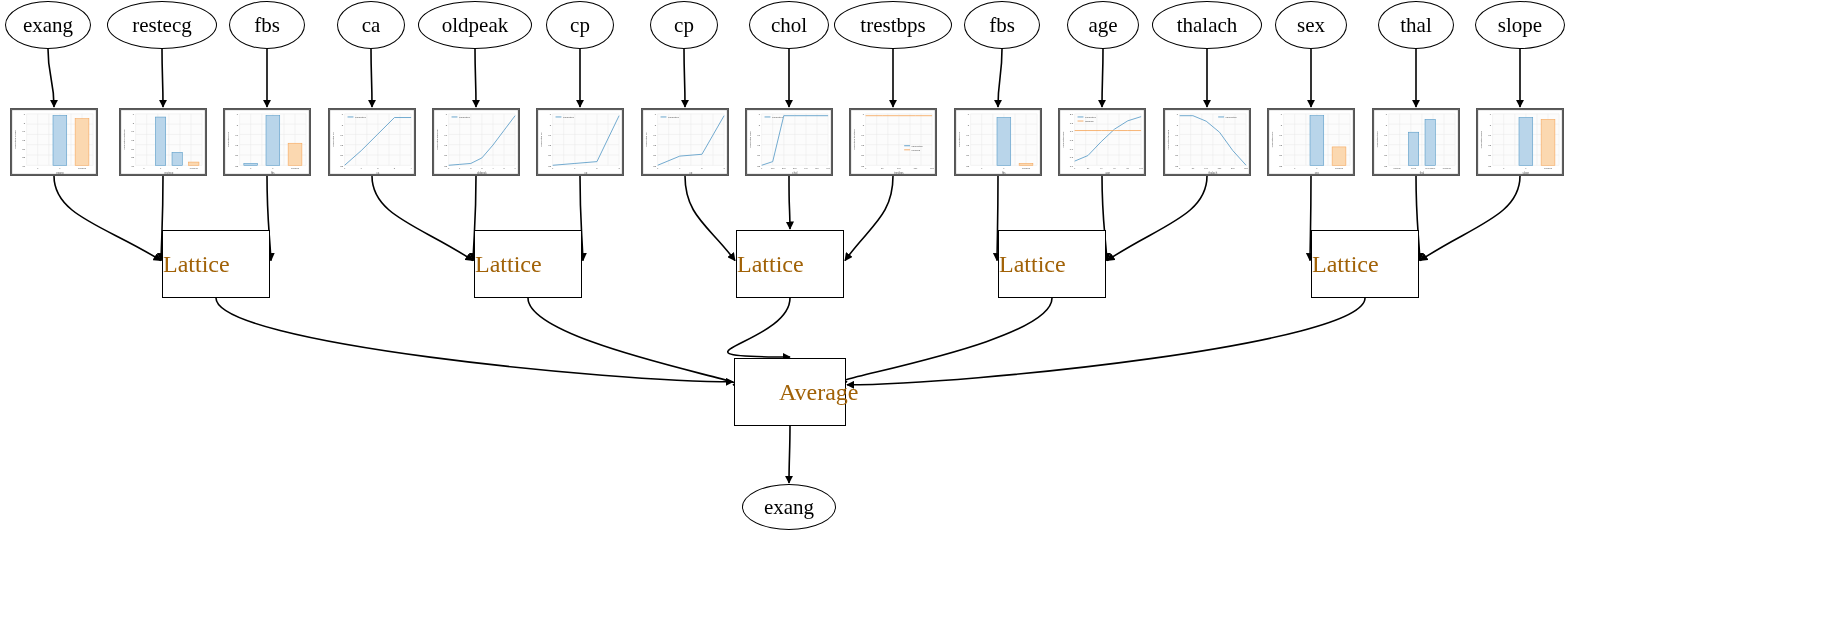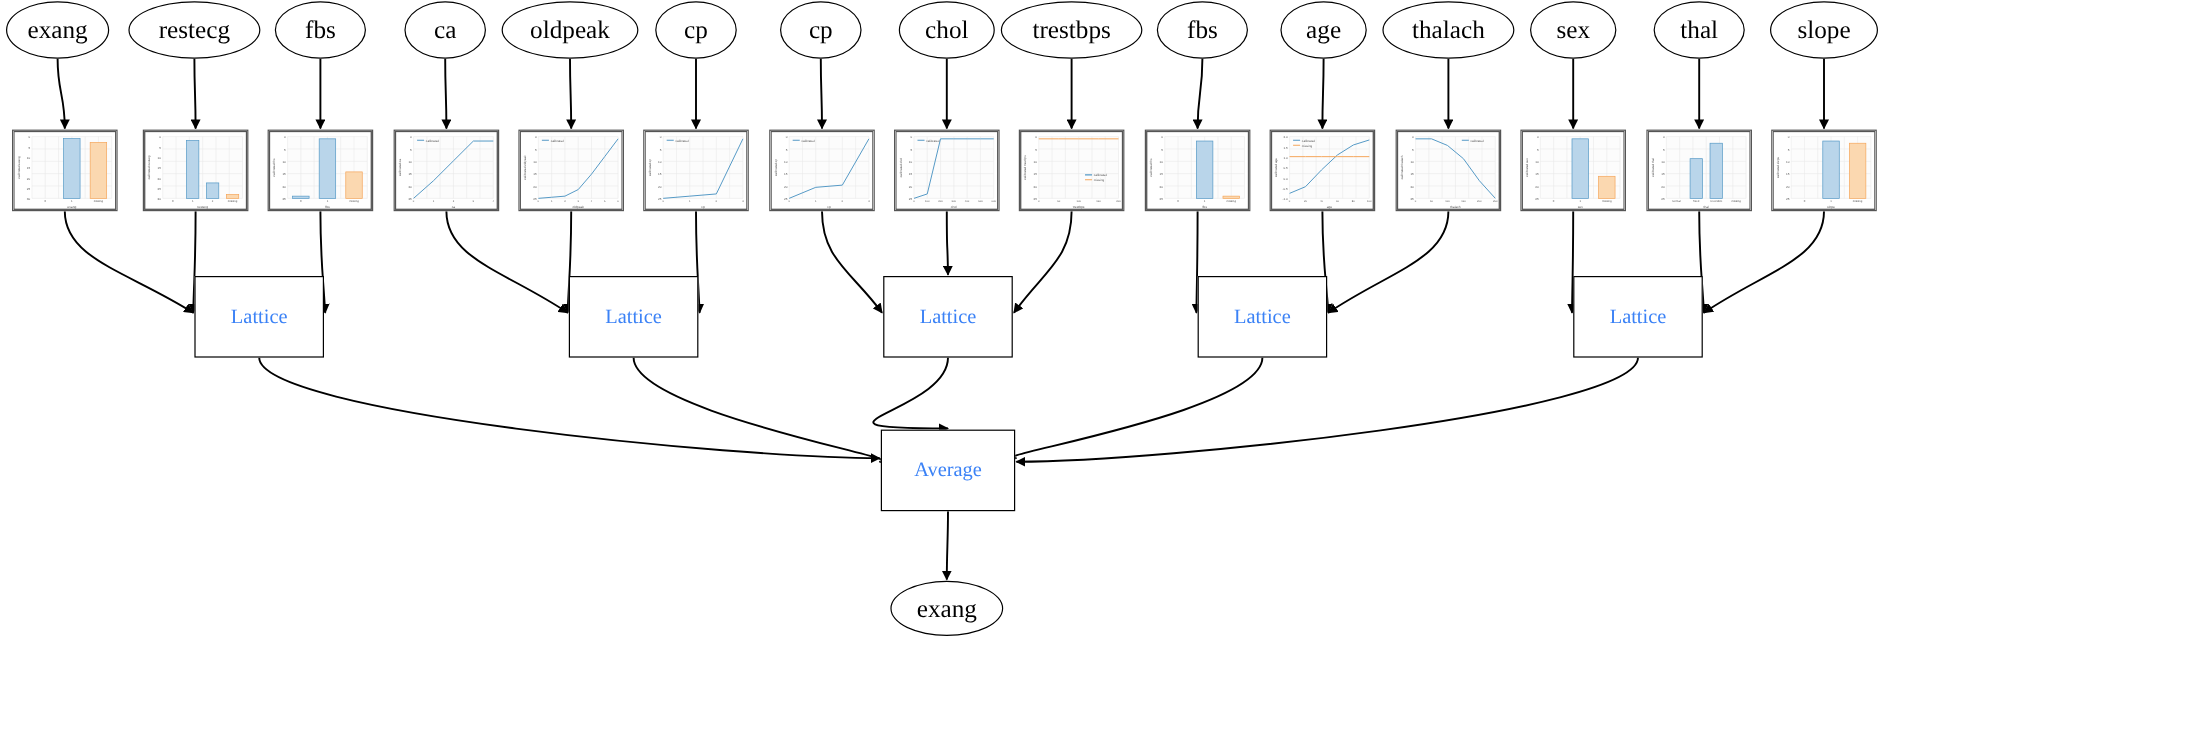--- a/index.html
+++ b/index.html
@@ -13,8 +13,8 @@
   }
   .node-box{
     position:absolute;border:1.4px solid #000;background:#fff;
-    display:flex;align-items:center;justify-content:center;
-    font-size:17px;color:#3b82f6;box-sizing:border-box;
+    display:flex;align-items:center;justify-content:flex-start;
+    font-size:24px;color:#a16207;box-sizing:border-box;
   }
   .plot-card{
     position:absolute;border:1.3px solid #555;background:#fff;box-sizing:border-box;

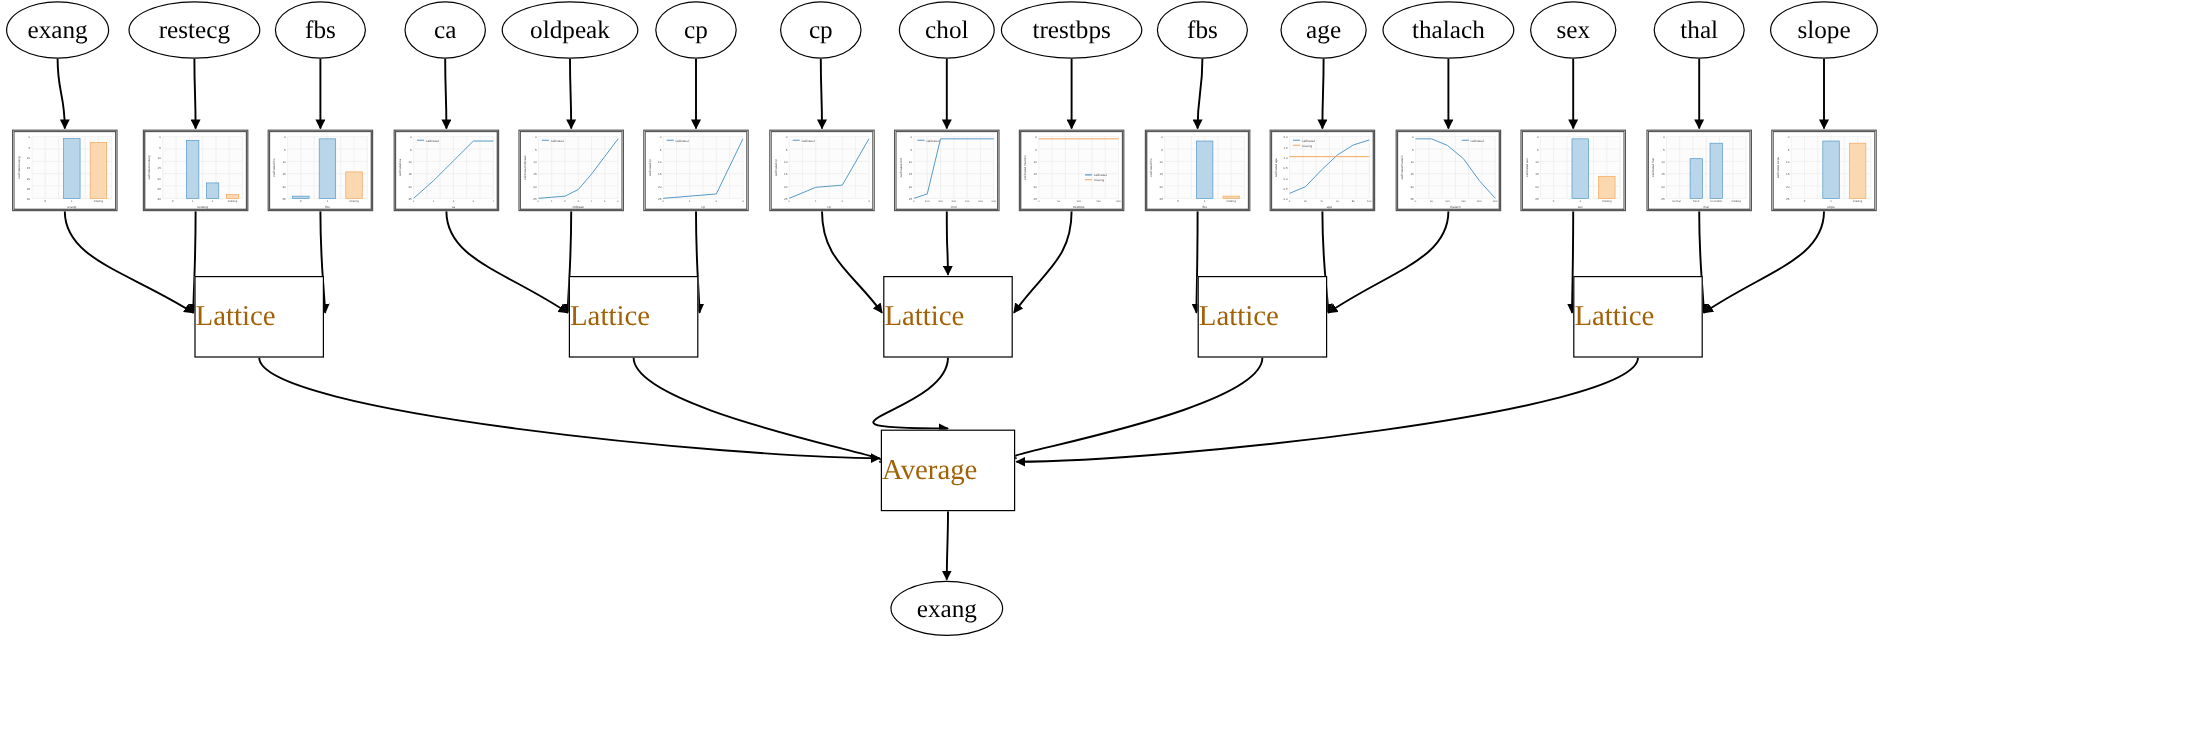--- a/index.html
+++ b/index.html
@@ -136,7 +136,7 @@
       <div class="node-box" style="left: 1311px; top: 230px; width: 108px; height: 68px;">
         <span>Lattice</span>
       </div>
-      <div class="node-box" style="left: 734px; top: 358px; width: 112px; height: 68px;">
+      <div class="node-box" style="left: 734px; top: 358px; width: 112px; height: 68px; padding-left: 44px;">
         <span>Average</span>
       </div>
       <div class="node-ellipse" style="left: 742px; top: 484px; width: 94px; height: 46px;">

